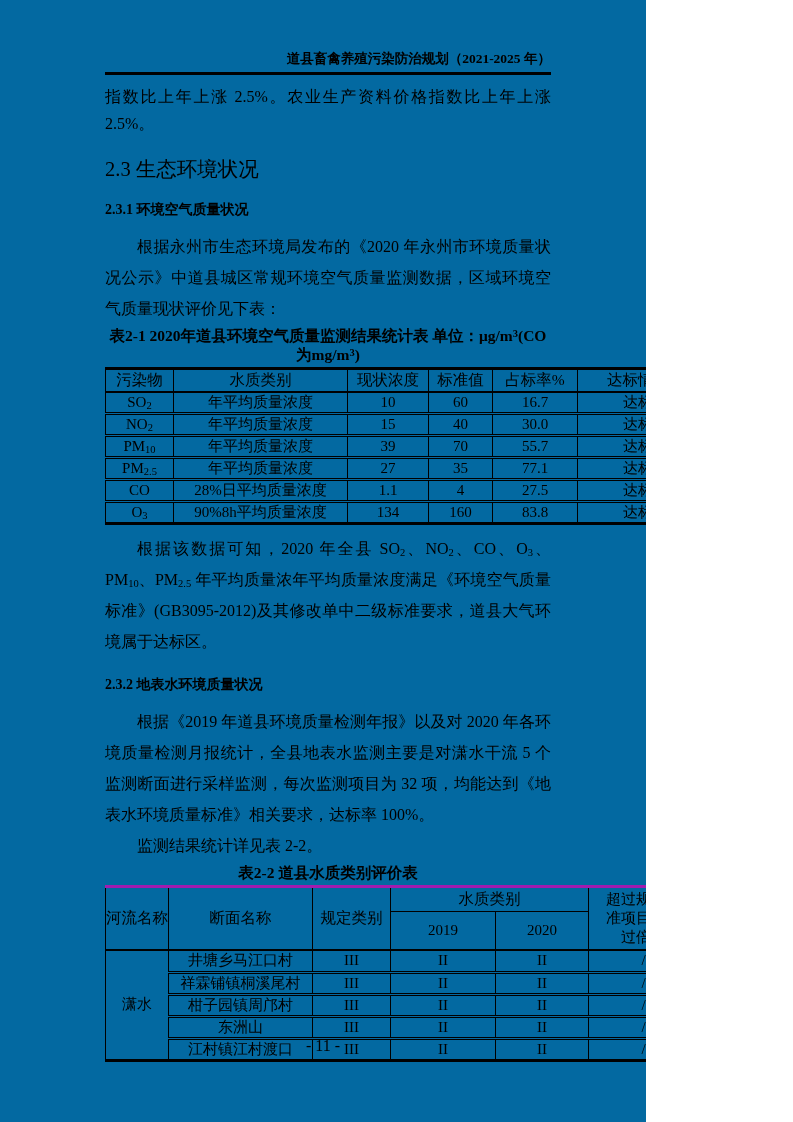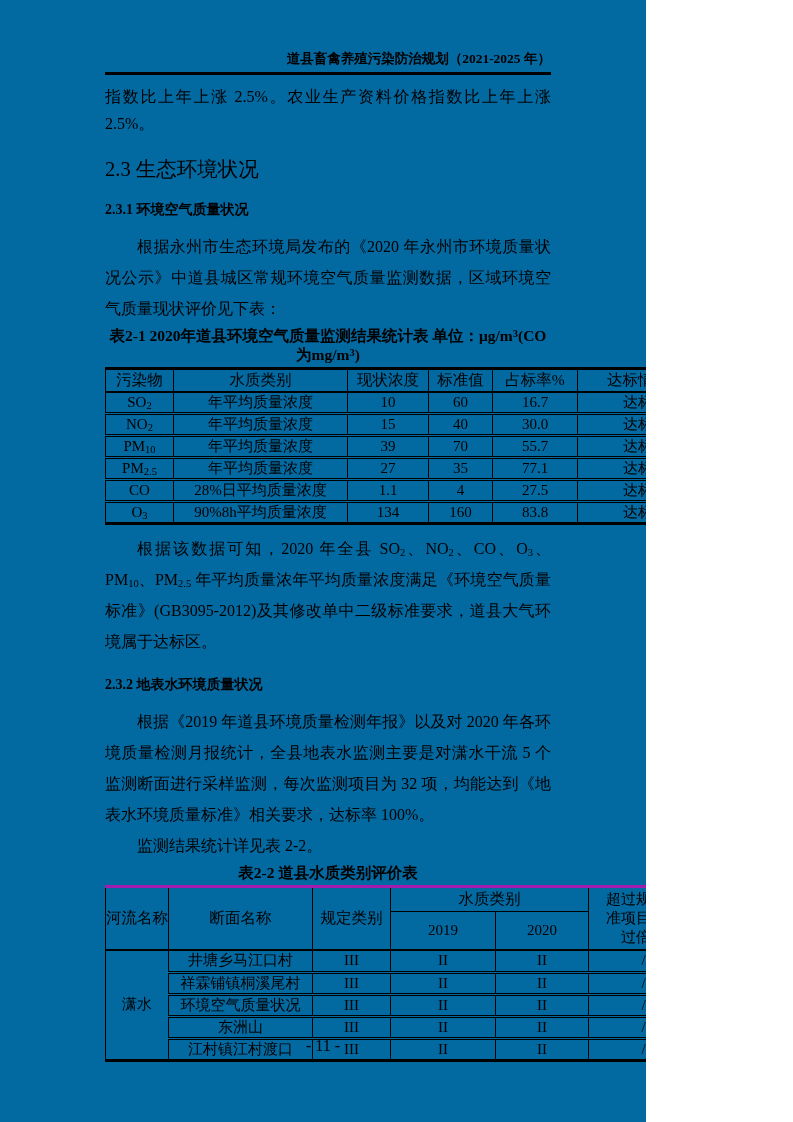--- a/index.html
+++ b/index.html
@@ -189,7 +189,7 @@
           <td>/</td>
         </tr>
         <tr>
-          <td>环境空气质量状况</td>
+          <td>柑子园镇周邝村</td>
           <td>III</td>
           <td>II</td>
           <td>II</td>

